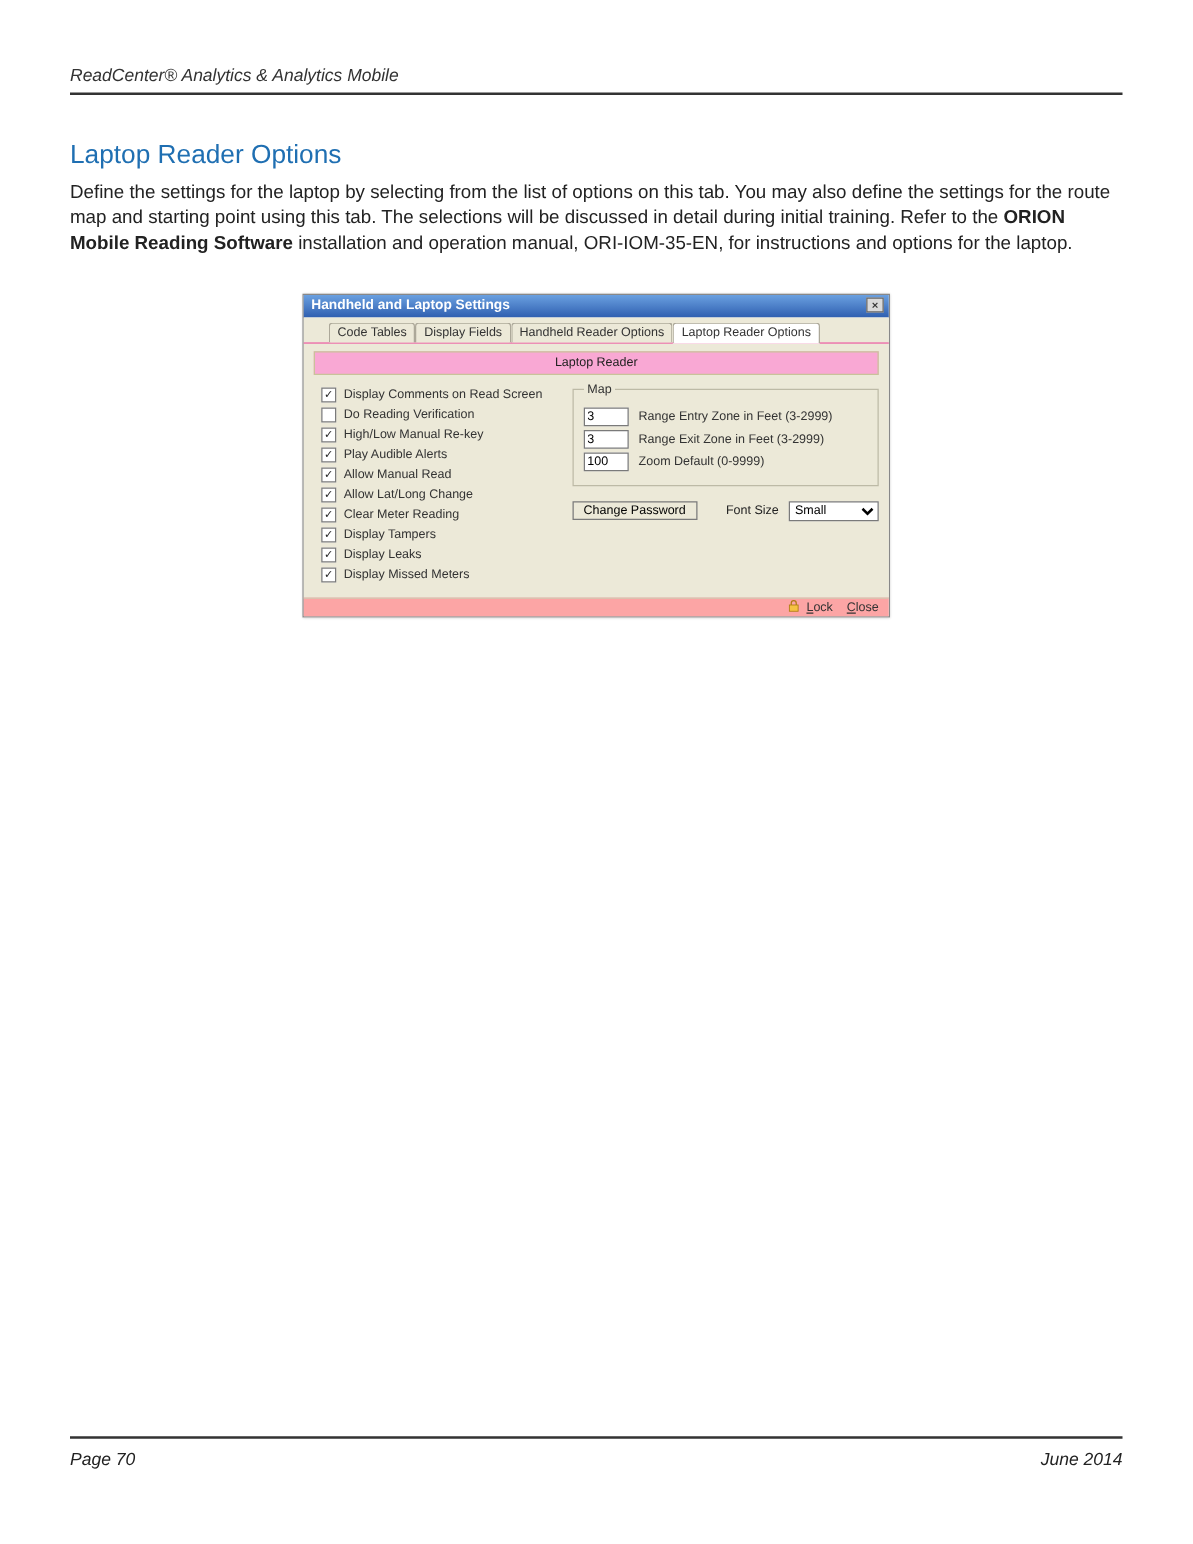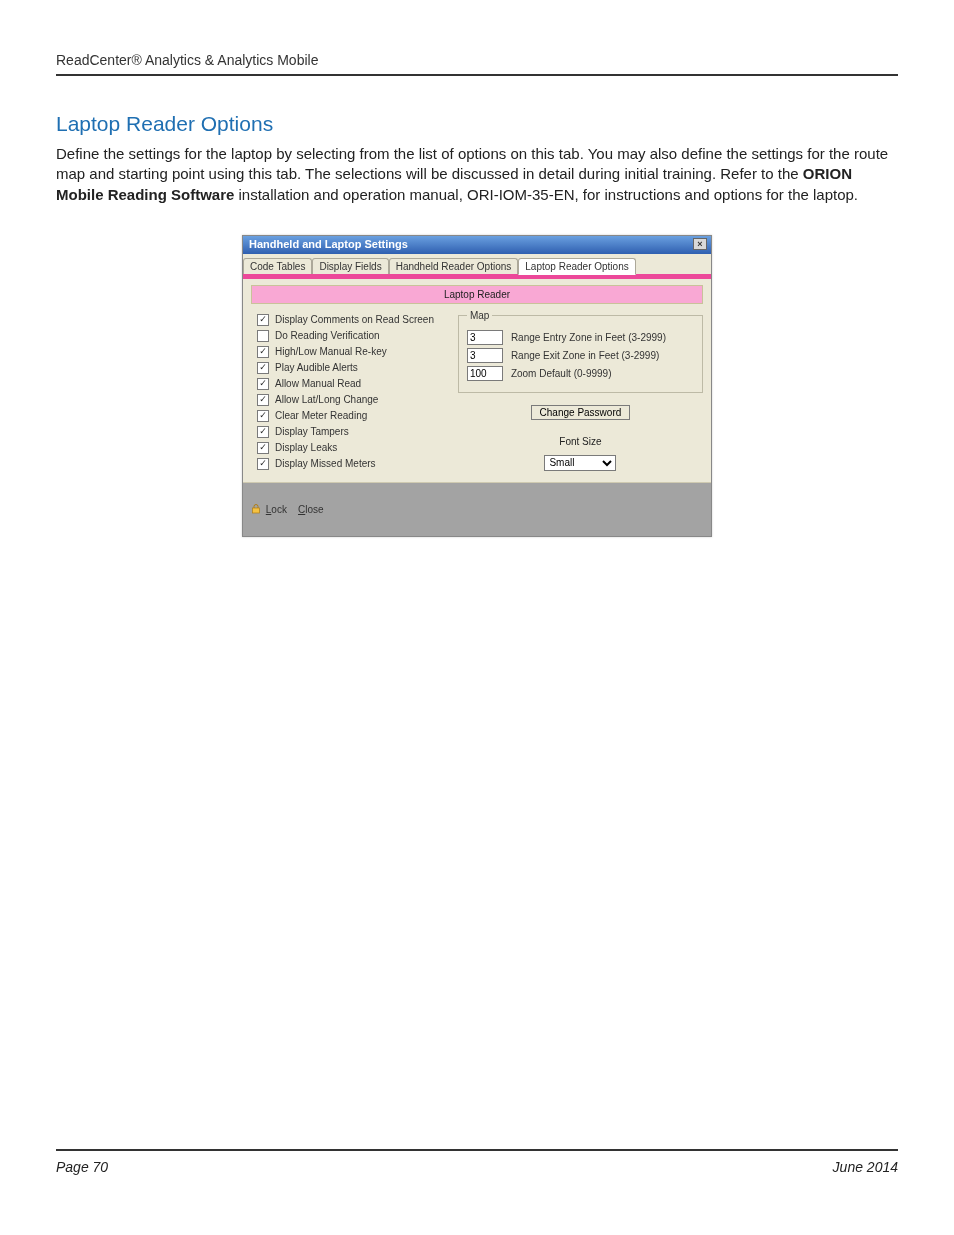--- a/index.html
+++ b/index.html
@@ -18,6 +18,7 @@
     position: relative;
   }
   .running-head {
+    font-style: italic;
     font-size: 14px;
     color: #333;
     border-bottom: 2px solid #333;

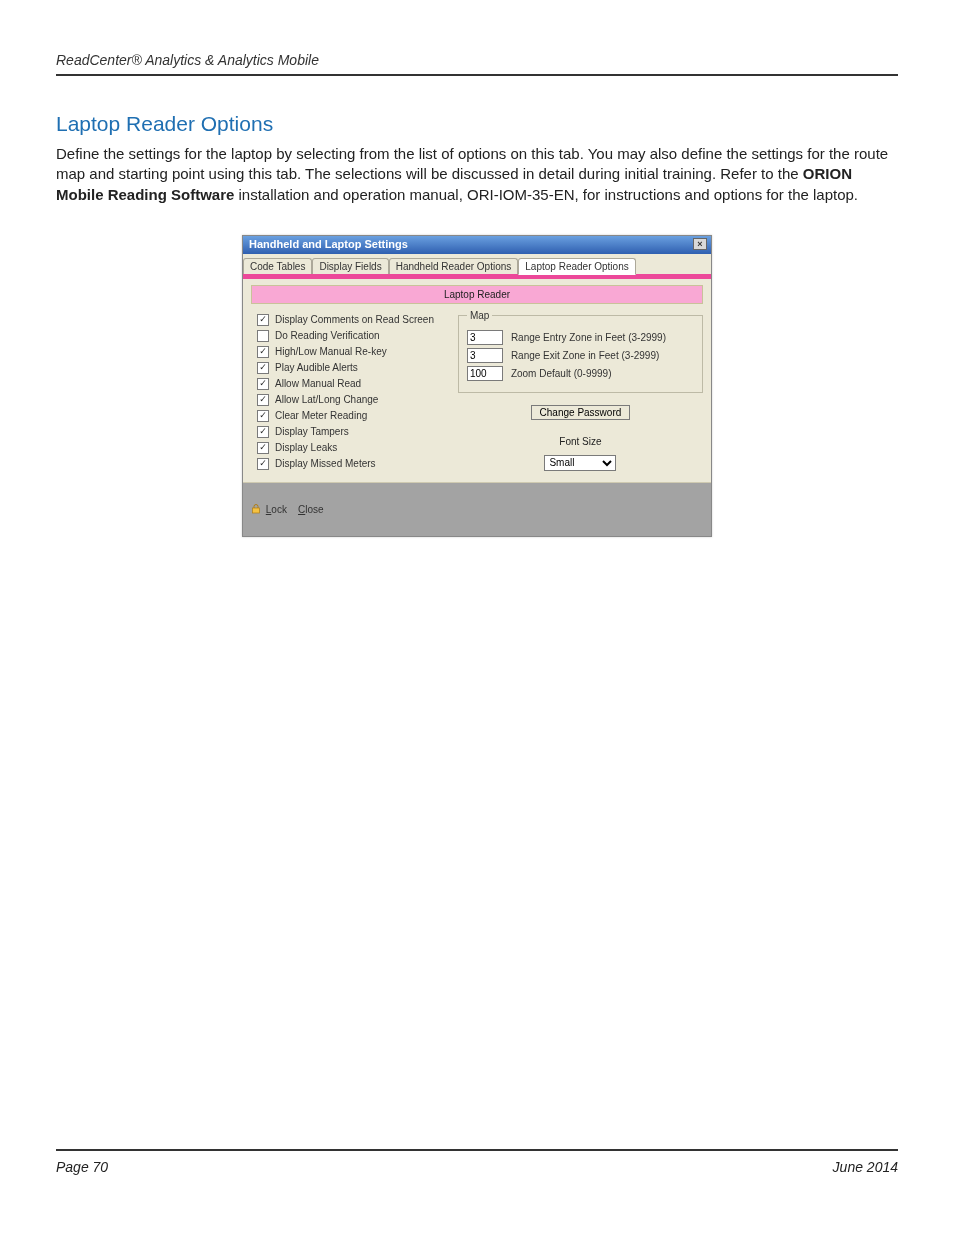--- a/index.html
+++ b/index.html
@@ -71,9 +71,9 @@
   .tabs-row {
     display: flex;
     align-items: center;
-    padding: 3px 4px 0 0;
+    padding: 3px 4px 0 20px;
     background: #ece9d8;
-    border-bottom: 5px solid #ec4899;
+    border-bottom: 1px solid #ec4899;
     gap: 0;
   }
   .tab {

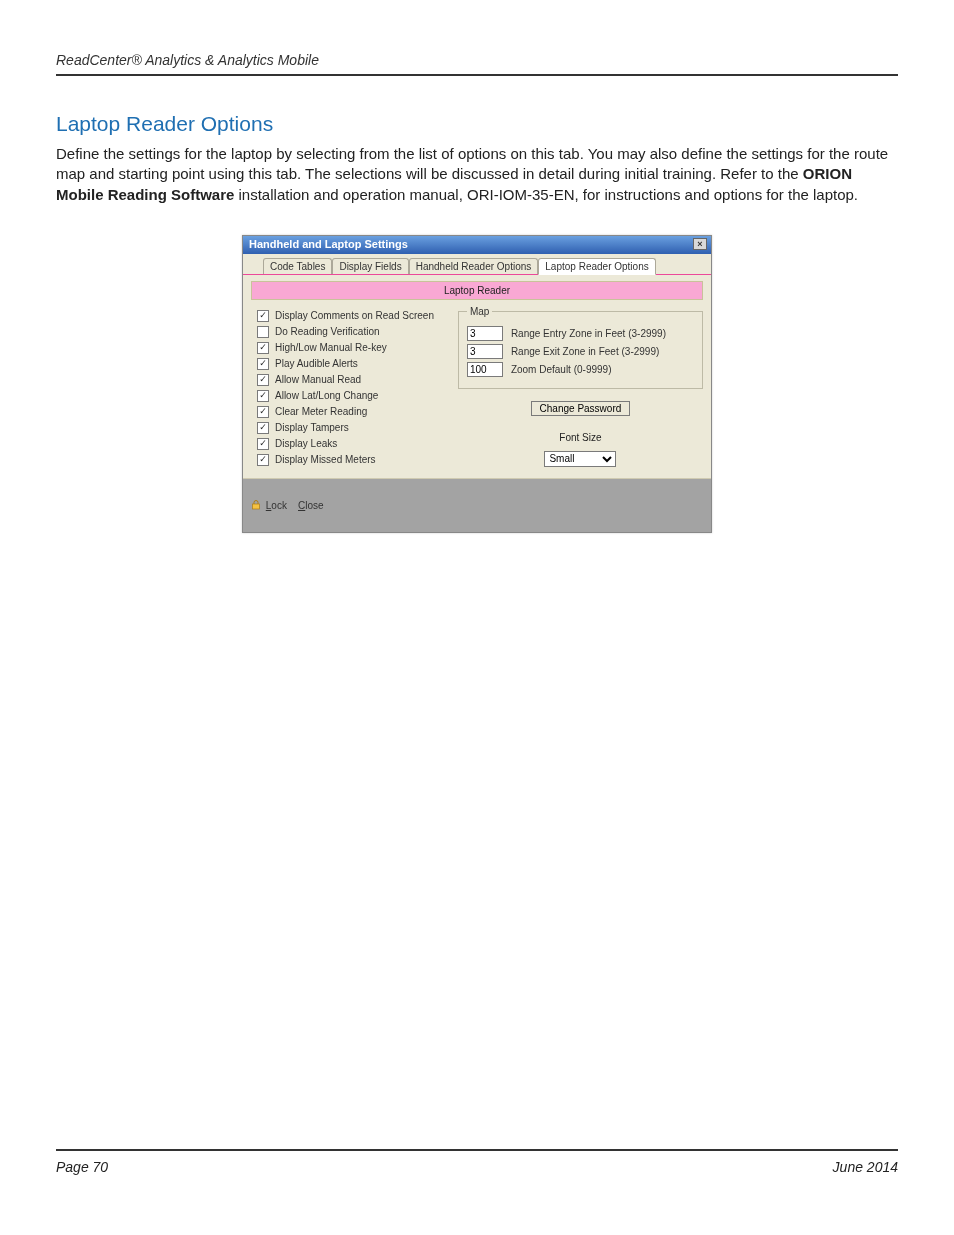--- a/index.html
+++ b/index.html
@@ -171,7 +171,6 @@
     align-items: center;
     gap: 8px;
     margin-top: 12px;
-    flex-direction: column;
   }
   .font-row select {
     border: 1px solid #7a7a7a;

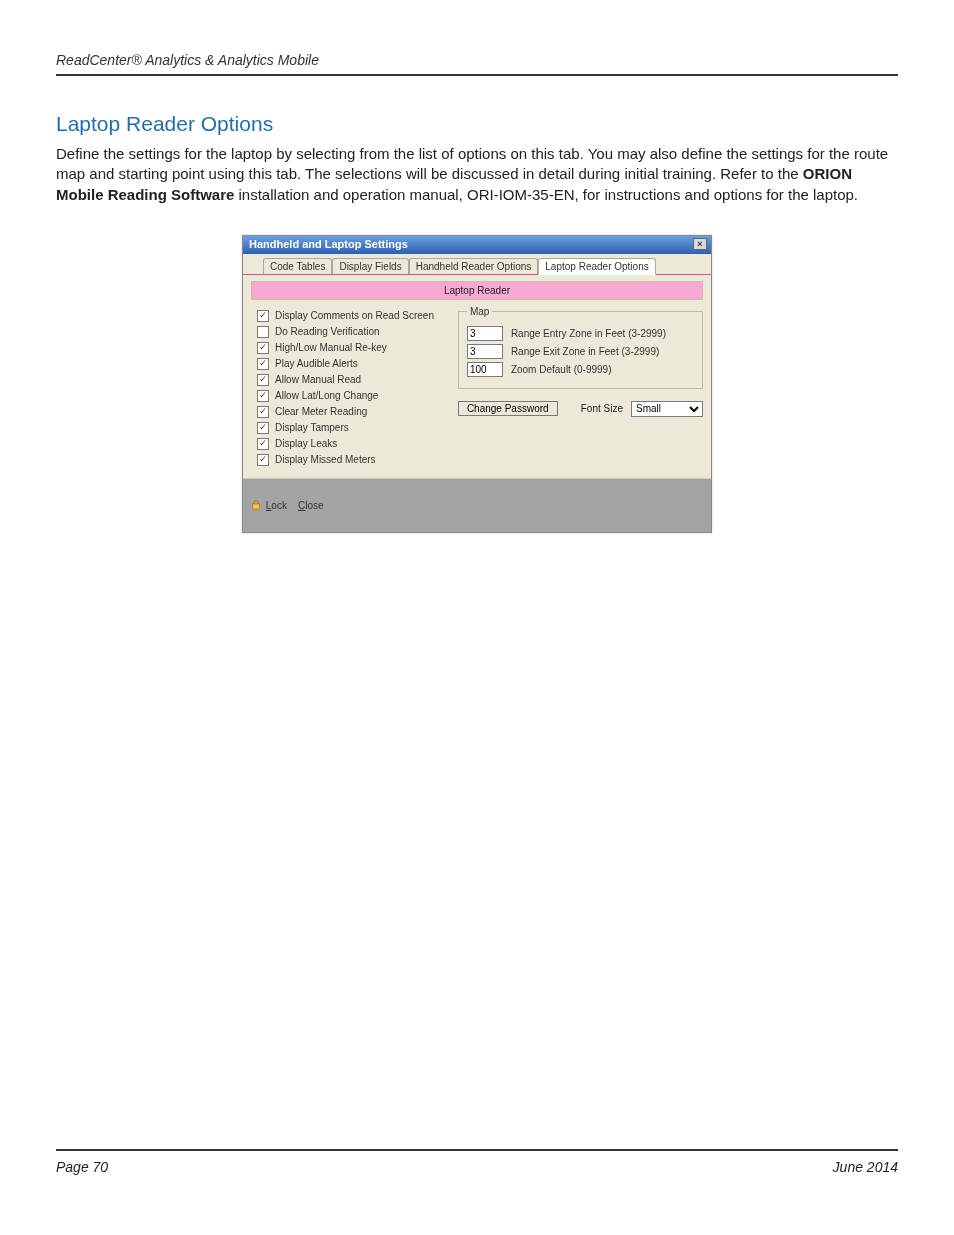--- a/index.html
+++ b/index.html
@@ -181,9 +181,10 @@
     font-family: inherit;
   }
   .dlg-footer {
-    background: #a3a3a3;
+    background: #fca5a5;
     border-top: 1px solid #cfcab1;
-    padding: 21px 8px;
+    padding: 1px 8px;
+    text-align: right;
     font-size: 10px;
   }
   .dlg-footer .lock-ico {

